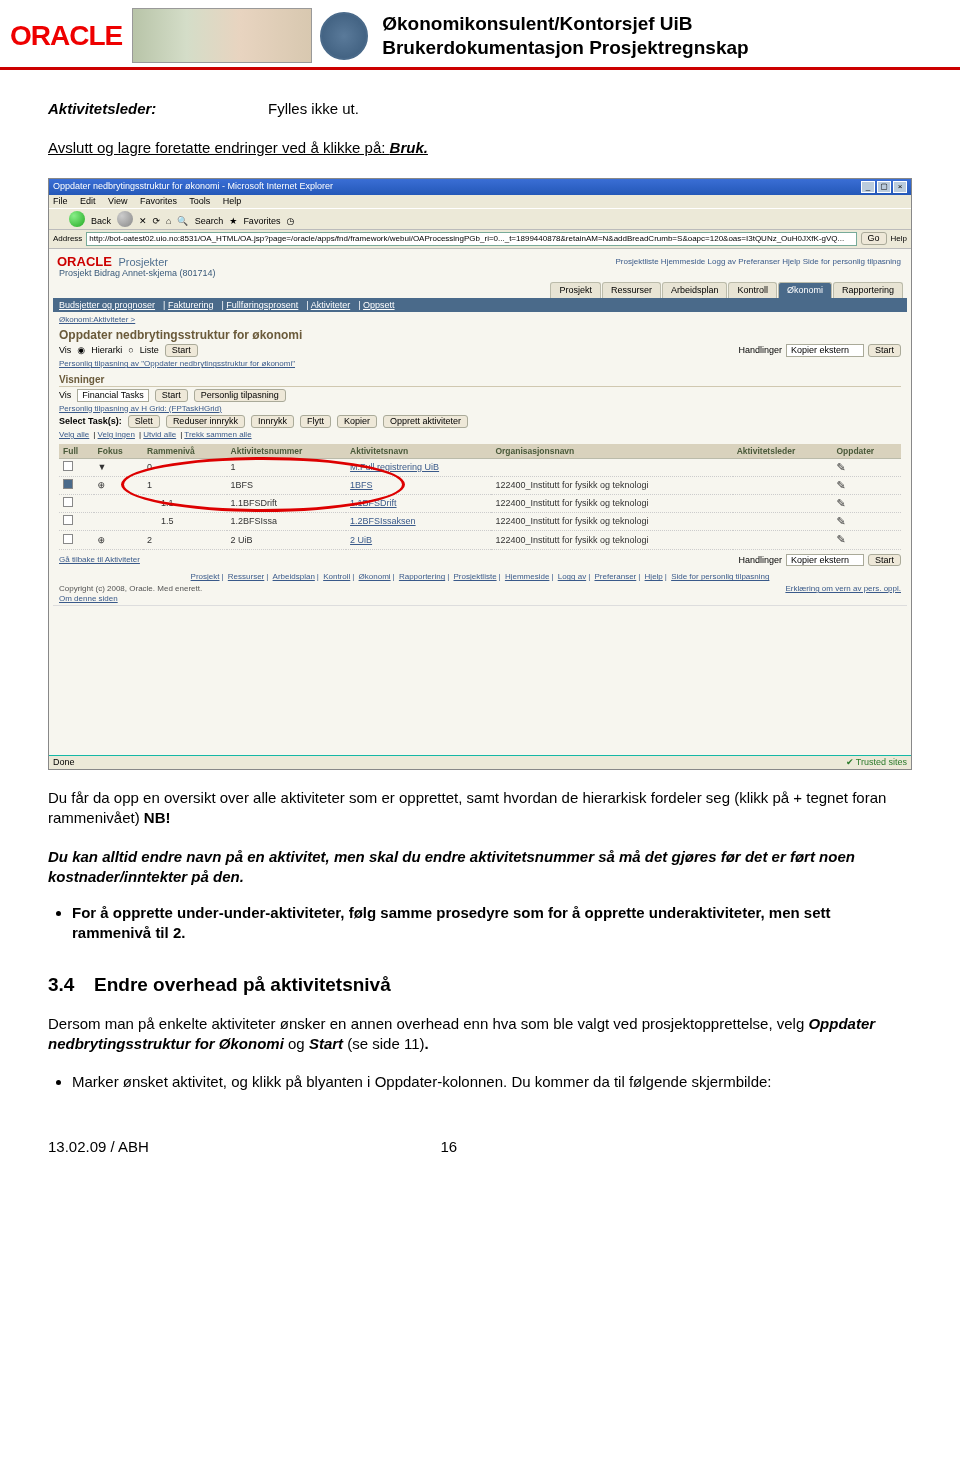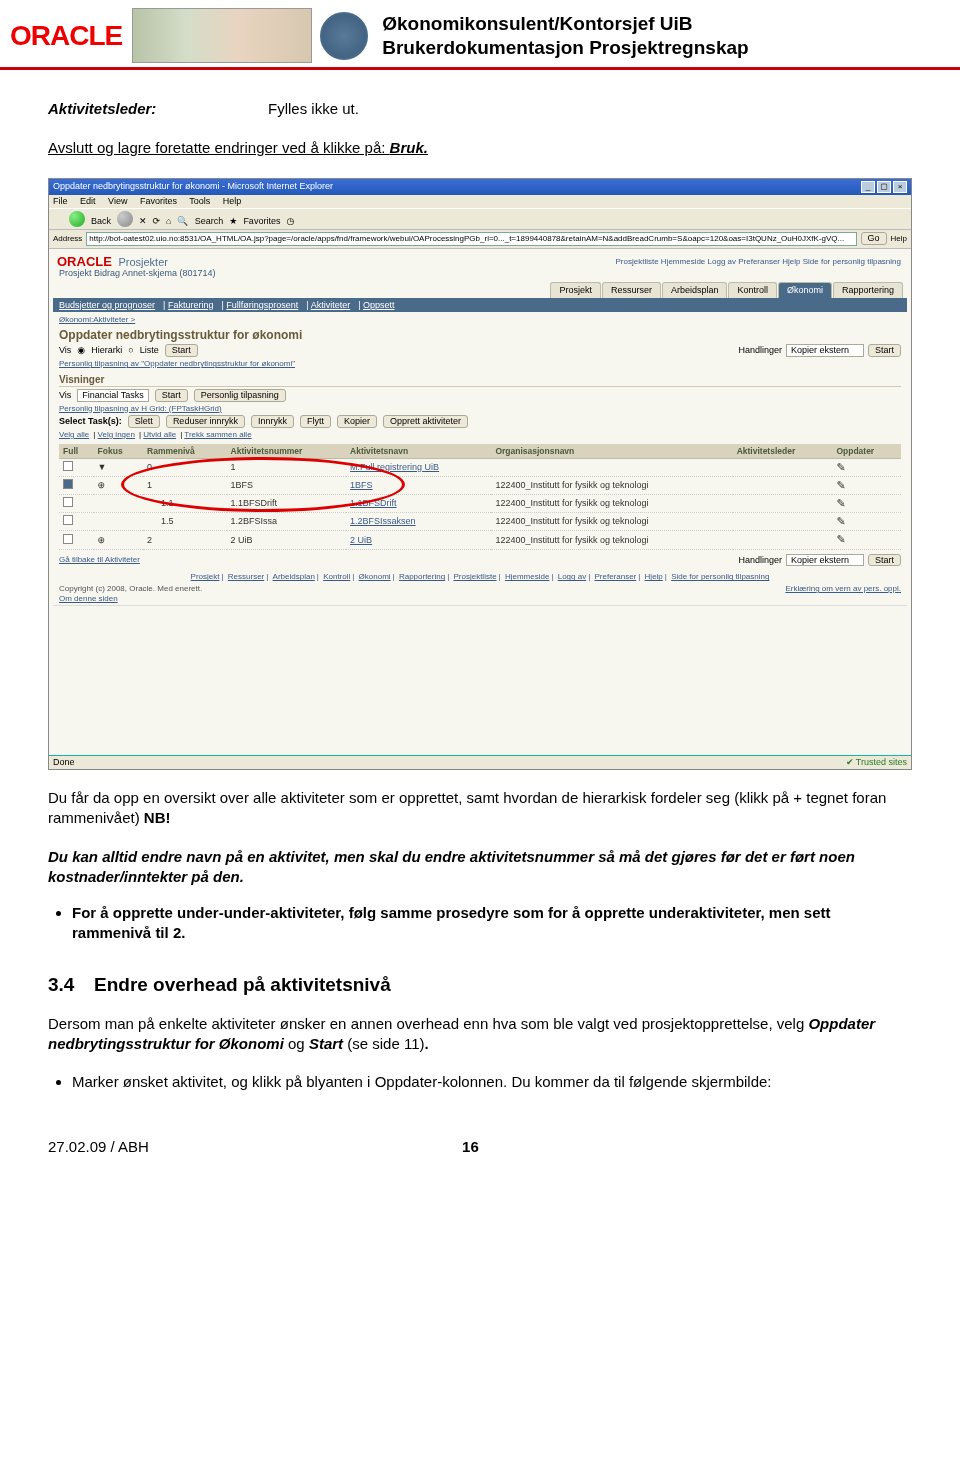--- a/index.html
+++ b/index.html
@@ -475,7 +475,7 @@
 </div>
 
 <div class="footer">
-  <span>27.02.09 / ABH</span>
+  <span>13.02.09 / ABH</span>
   <span class="pgnum">16</span>
   <span style="width:120px"></span>
 </div>

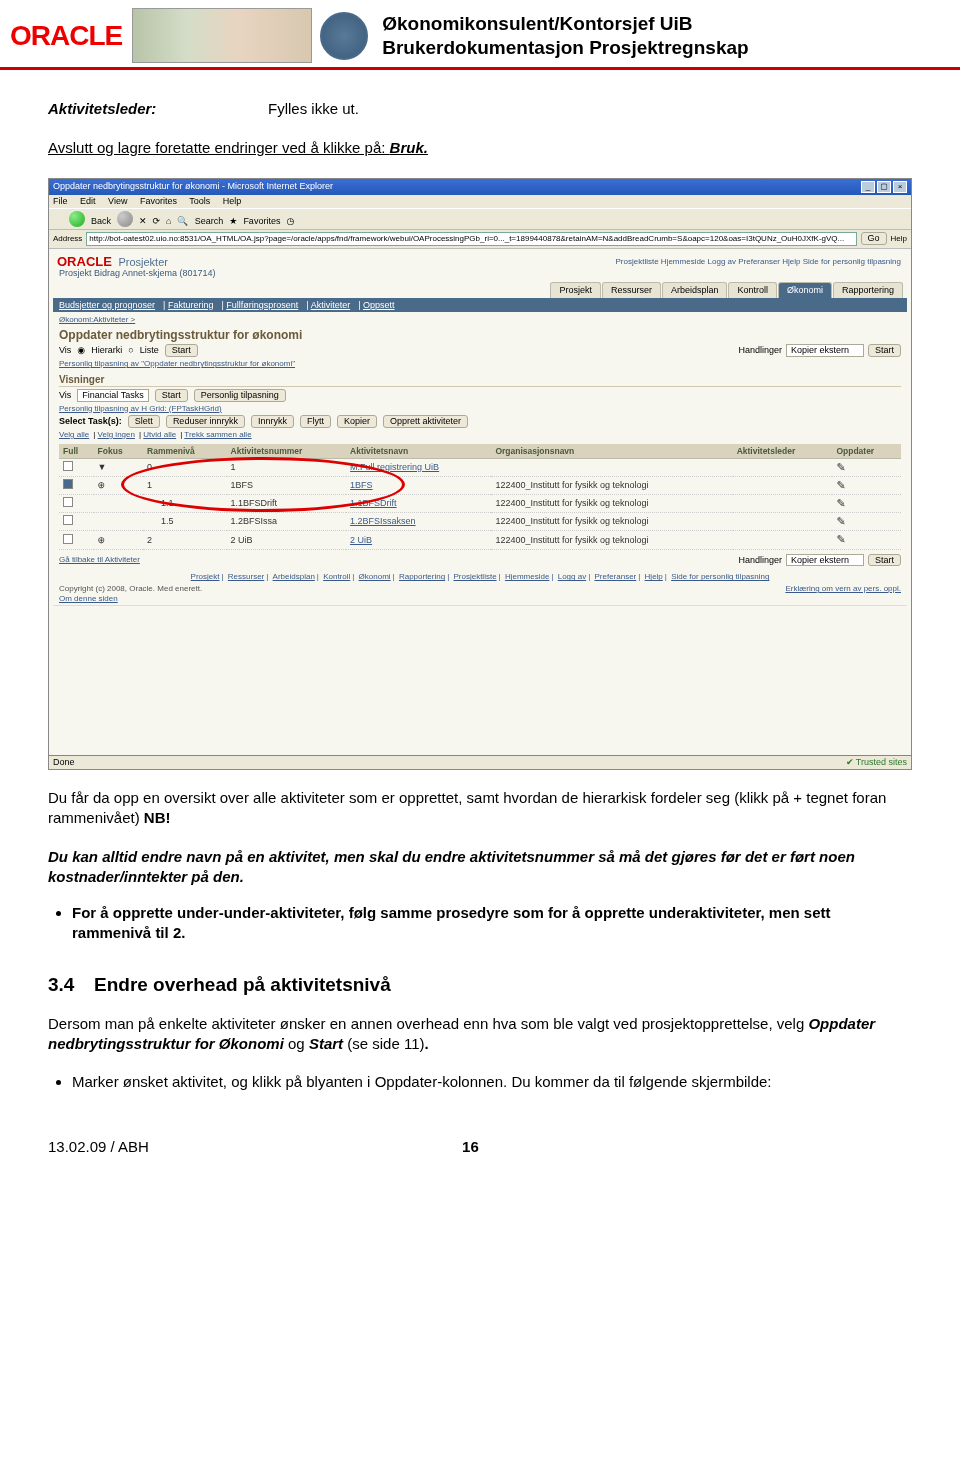--- a/index.html
+++ b/index.html
@@ -214,7 +214,7 @@
     display: flex;
     justify-content: space-between;
   }
-  .footer .pgnum { width: 60px; text-align: center; font-weight: bold; }
+  .footer .pgnum { width: 60px; text-align: left; }
 </style>
 </head>
 <body>

